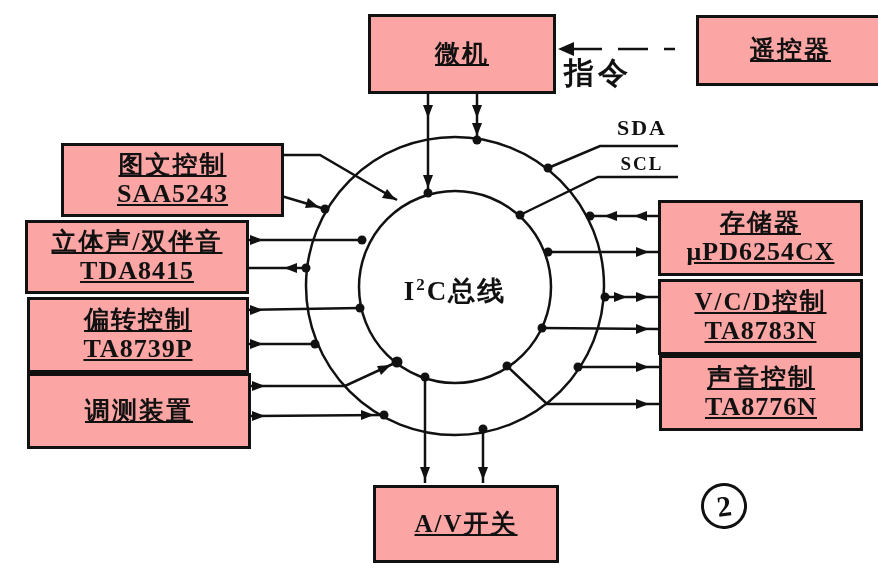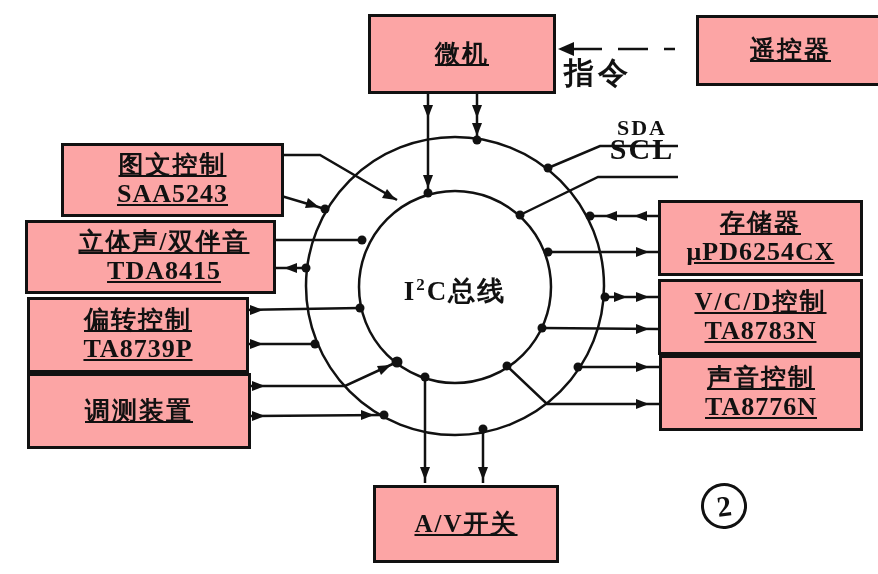--- a/index.html
+++ b/index.html
@@ -19,7 +19,7 @@
   .lbl{position:absolute;font-weight:bold;text-align:center;z-index:2;white-space:nowrap;}
   .lbl.cmd{left:561px;top:53px;width:74px;font-size:30px;letter-spacing:4px;}
   .lbl.sda{left:604px;top:115px;width:76px;font-size:22px;letter-spacing:2px;}
-  .lbl.scl{left:604px;top:132px;width:76px;font-size:30px;letter-spacing:2px;}
+  .lbl.scl{left:604px;top:153px;width:76px;font-size:19px;letter-spacing:2px;}
   .lbl.bus{left:375px;top:273px;width:160px;font-size:27px;letter-spacing:2px;}
   .lbl.bus sup{font-size:17px;}
   .fig-num{

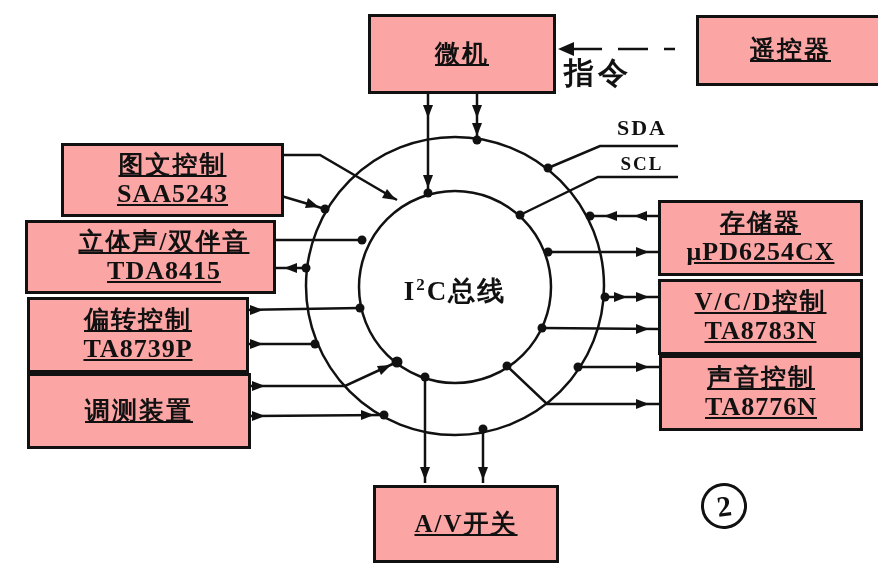--- a/index.html
+++ b/index.html
@@ -144,7 +144,7 @@
     <span class="l2">SAA5243</span>
   </div>
 
-  <div class="box" style="left:25px;top:220px;width:218px;height:68px;padding-left:27px;">
+  <div class="box" style="left:25px;top:220px;width:218px;height:68px;">
     <span class="l1">立体声/双伴音</span>
     <span class="l2">TDA8415</span>
   </div>

